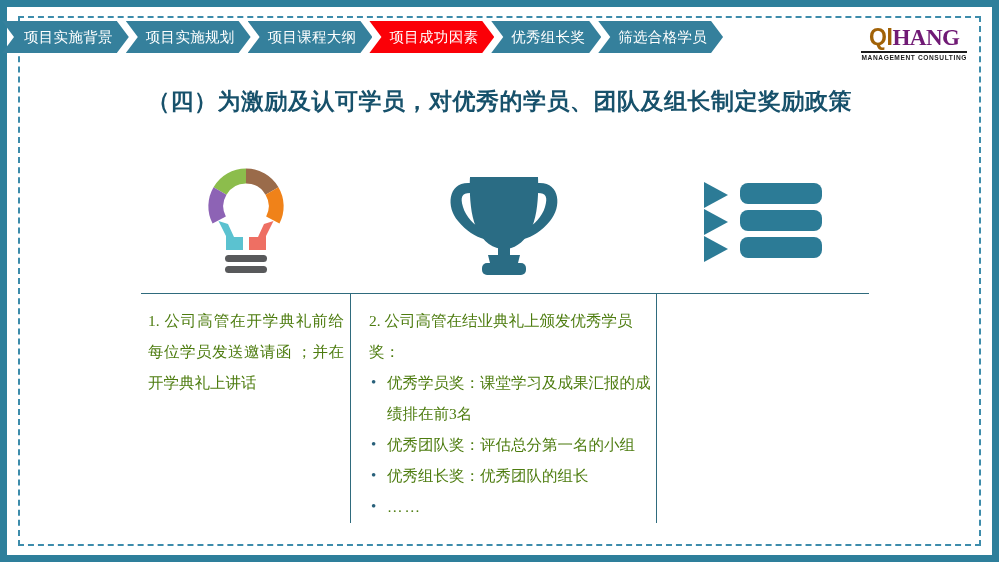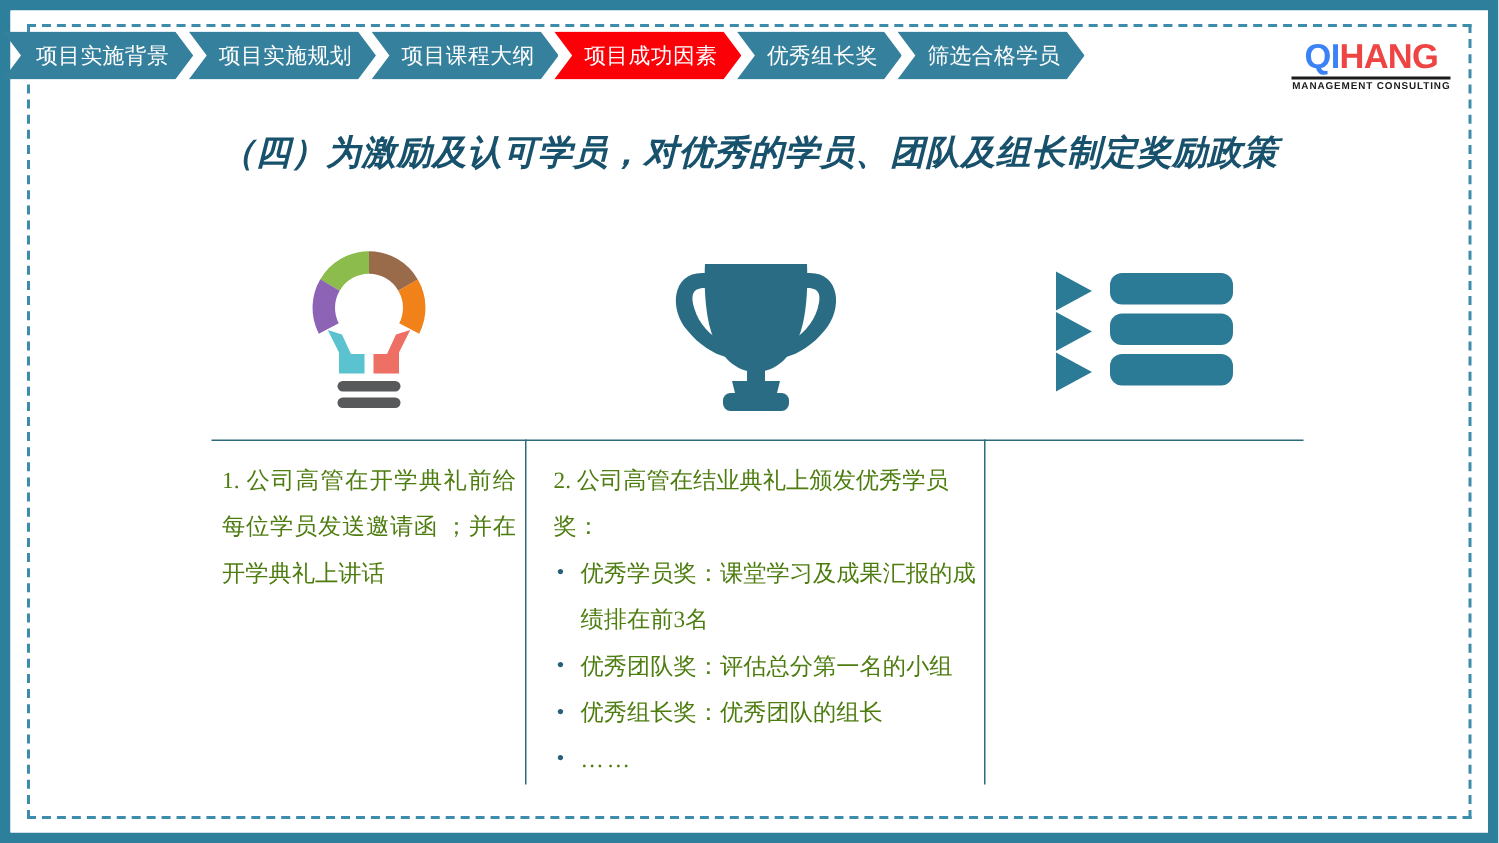--- a/index.html
+++ b/index.html
@@ -96,7 +96,7 @@
     line-height: 1;
     white-space: nowrap;
   }
-  .logo-qi { color: #3b82f6; }
+  .logo-qi { color: #a16207; }
   .logo-hang { color: #ef4444; }
   .logo-rule {
     height: 2px;

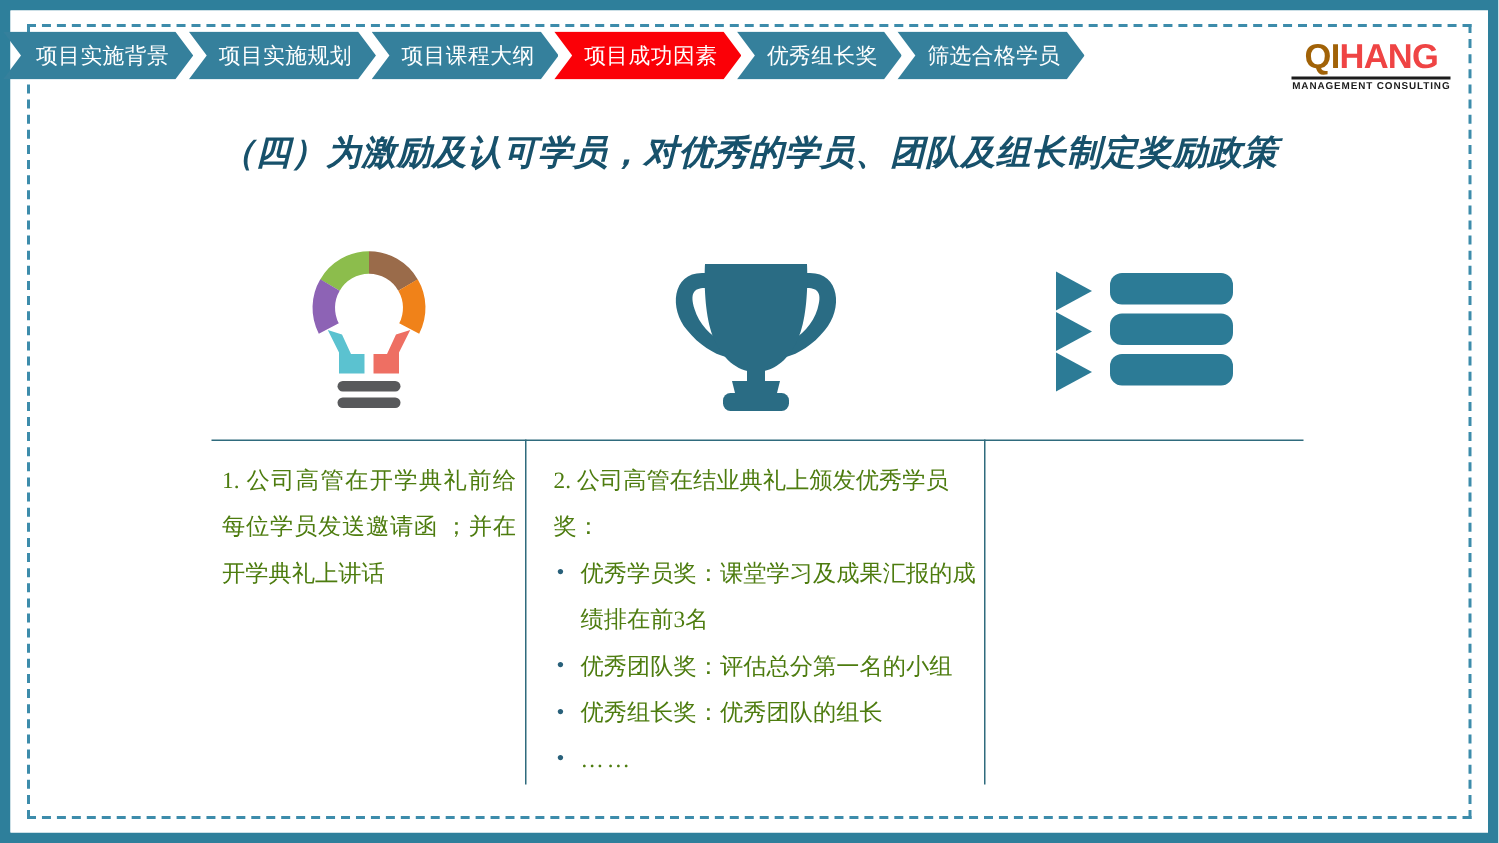--- a/index.html
+++ b/index.html
@@ -97,7 +97,7 @@
     white-space: nowrap;
   }
   .logo-qi { color: #a16207; }
-  .logo-hang { color: #ef4444; }
+  .logo-hang { color: #701a75; font-family: Liberation Serif, serif; }
   .logo-rule {
     height: 2px;
     background: #1c1c1c;

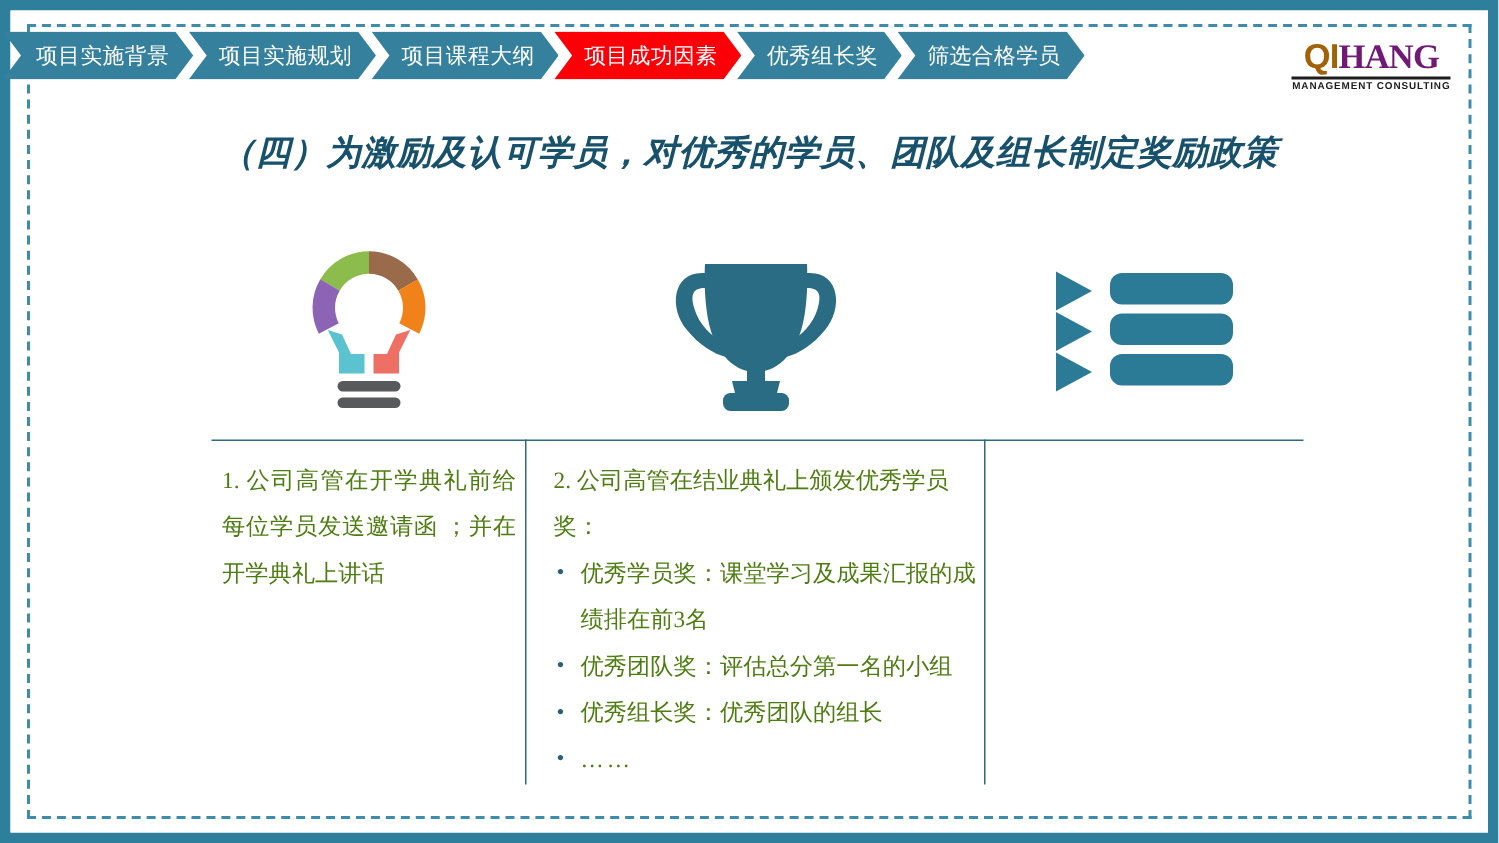--- a/index.html
+++ b/index.html
@@ -123,7 +123,6 @@
     font-size: 23px;
     color: #17516b;
     letter-spacing: 0.5px;
-    font-style: italic;
   }
 
   

